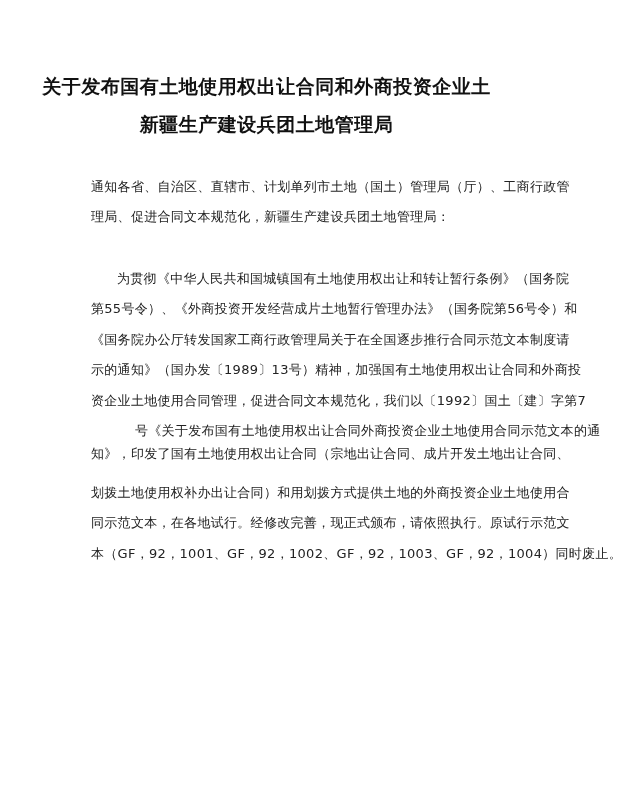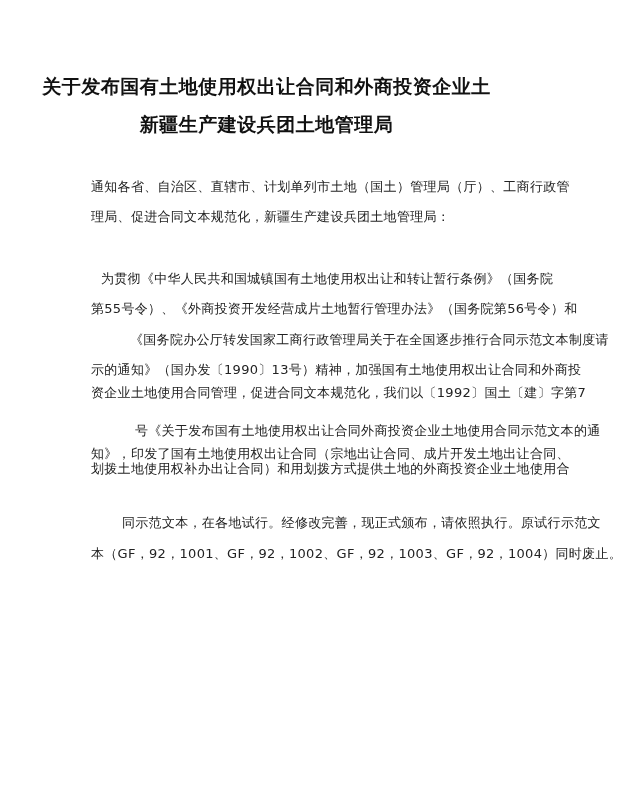--- a/index.html
+++ b/index.html
@@ -24,7 +24,7 @@
   </div>
 
   <div>
-    <div class="line" style="top:270px; left:101px;">为贯彻《中华人民共和国城镇国有土地使用权出让和转让暂行条例》（国务院</div>
+    <div class="line" style="top:270px; left:117px;">为贯彻《中华人民共和国城镇国有土地使用权出让和转让暂行条例》（国务院</div>
     <div class="line" style="top:300px;">第55号令）、《外商投资开发经营成片土地暂行管理办法》（国务院第56号令）和</div>
     <div class="line" style="top:331px;margin-left:39px;">《国务院办公厅转发国家工商行政管理局关于在全国逐步推行合同示范文本制度请</div>
     <div class="line" style="top:361px;">示的通知》（国办发〔1990〕13号）精神，加强国有土地使用权出让合同和外商投</div>

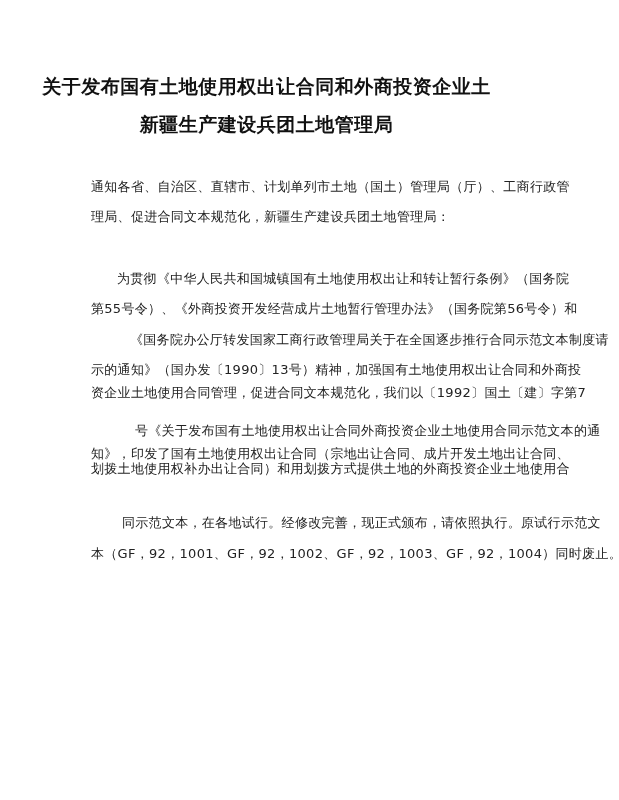--- a/index.html
+++ b/index.html
@@ -26,7 +26,7 @@
   <div>
     <div class="line" style="top:270px; left:117px;">为贯彻《中华人民共和国城镇国有土地使用权出让和转让暂行条例》（国务院</div>
     <div class="line" style="top:300px;">第55号令）、《外商投资开发经营成片土地暂行管理办法》（国务院第56号令）和</div>
-    <div class="line" style="top:331px;margin-left:39px;">《国务院办公厅转发国家工商行政管理局关于在全国逐步推行合同示范文本制度请</div>
+    <div class="line" style="top:331px;">《国务院办公厅转发国家工商行政管理局关于在全国逐步推行合同示范文本制度请</div>
     <div class="line" style="top:361px;">示的通知》（国办发〔1990〕13号）精神，加强国有土地使用权出让合同和外商投</div>
     <div class="line" style="top:384px;text-align:right;">资企业土地使用合同管理，促进合同文本规范化，我们以〔1992〕国土〔建〕字第7</div>
     <div class="line" style="top:422px;margin-left:44px;">号《关于发布国有土地使用权出让合同外商投资企业土地使用合同示范文本的通</div>

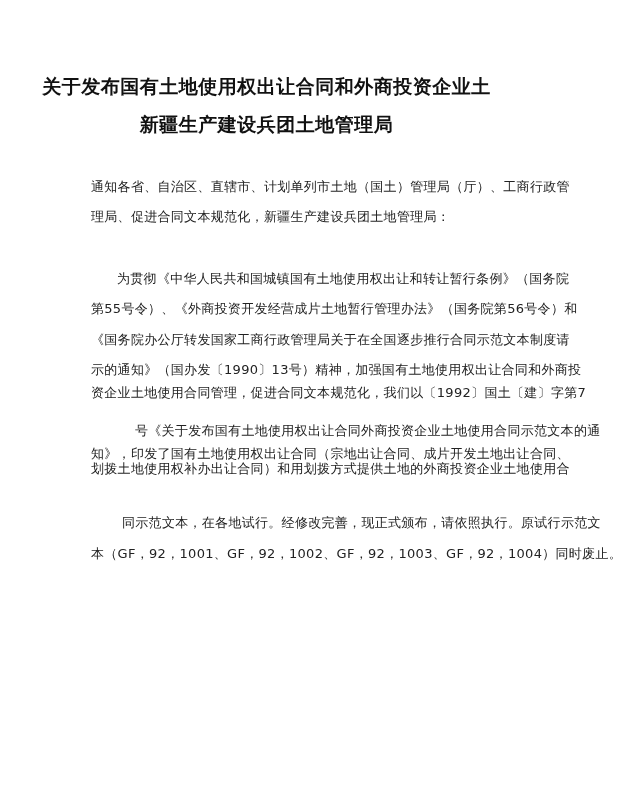--- a/index.html
+++ b/index.html
@@ -27,7 +27,7 @@
     <div class="line" style="top:270px; left:117px;">为贯彻《中华人民共和国城镇国有土地使用权出让和转让暂行条例》（国务院</div>
     <div class="line" style="top:300px;">第55号令）、《外商投资开发经营成片土地暂行管理办法》（国务院第56号令）和</div>
     <div class="line" style="top:331px;">《国务院办公厅转发国家工商行政管理局关于在全国逐步推行合同示范文本制度请</div>
-    <div class="line" style="top:361px;">示的通知》（国办发〔1990〕13号）精神，加强国有土地使用权出让合同和外商投</div>
+    <div class="line" style="top:361px;">示的通知》（国办发〔1989〕13号）精神，加强国有土地使用权出让合同和外商投</div>
     <div class="line" style="top:384px;text-align:right;">资企业土地使用合同管理，促进合同文本规范化，我们以〔1992〕国土〔建〕字第7</div>
     <div class="line" style="top:422px;margin-left:44px;">号《关于发布国有土地使用权出让合同外商投资企业土地使用合同示范文本的通</div>
     <div class="line" style="top:445px;">知》，印发了国有土地使用权出让合同（宗地出让合同、成片开发土地出让合同、</div>

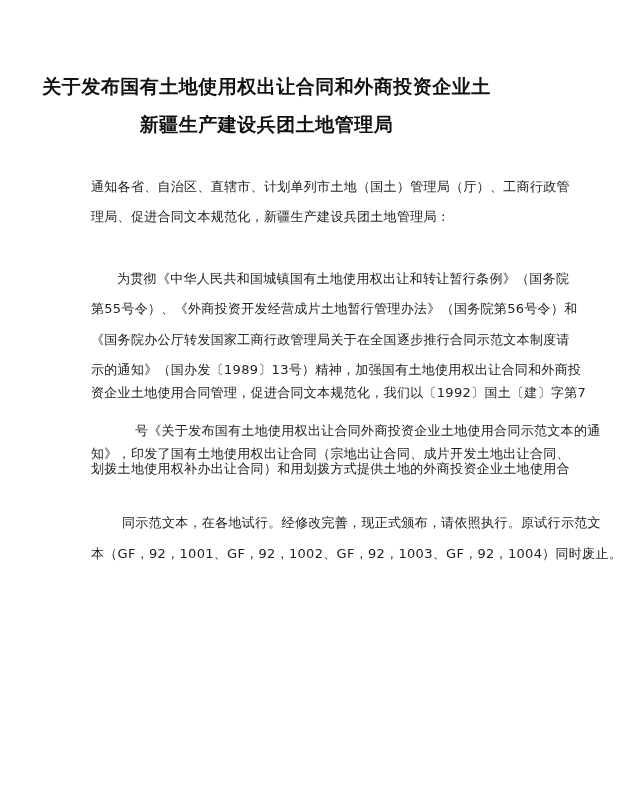--- a/index.html
+++ b/index.html
@@ -28,7 +28,7 @@
     <div class="line" style="top:300px;">第55号令）、《外商投资开发经营成片土地暂行管理办法》（国务院第56号令）和</div>
     <div class="line" style="top:331px;">《国务院办公厅转发国家工商行政管理局关于在全国逐步推行合同示范文本制度请</div>
     <div class="line" style="top:361px;">示的通知》（国办发〔1989〕13号）精神，加强国有土地使用权出让合同和外商投</div>
-    <div class="line" style="top:384px;text-align:right;">资企业土地使用合同管理，促进合同文本规范化，我们以〔1992〕国土〔建〕字第7</div>
+    <div class="line" style="top:392px;text-align:right;">资企业土地使用合同管理，促进合同文本规范化，我们以〔1992〕国土〔建〕字第7</div>
     <div class="line" style="top:422px;margin-left:44px;">号《关于发布国有土地使用权出让合同外商投资企业土地使用合同示范文本的通</div>
     <div class="line" style="top:445px;">知》，印发了国有土地使用权出让合同（宗地出让合同、成片开发土地出让合同、</div>
     <div class="line" style="top:460px;">划拨土地使用权补办出让合同）和用划拨方式提供土地的外商投资企业土地使用合</div>

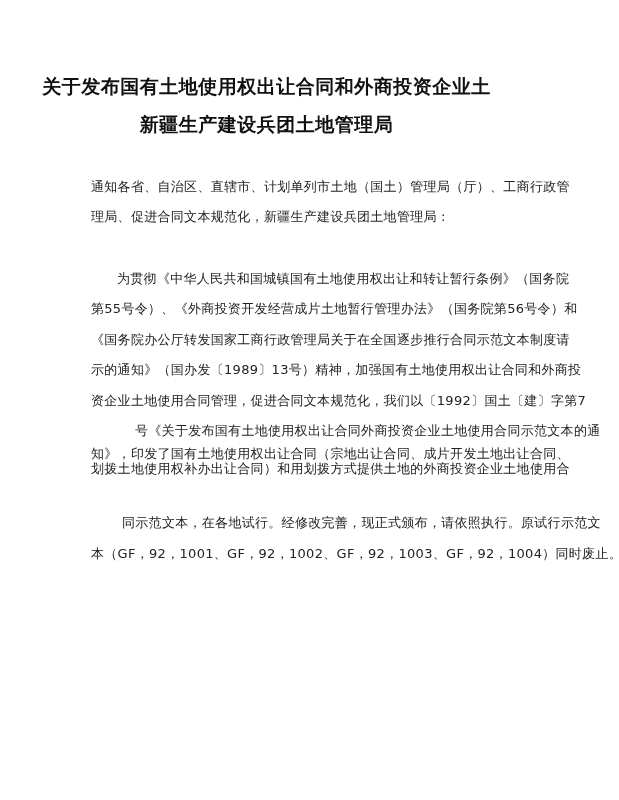--- a/index.html
+++ b/index.html
@@ -31,7 +31,7 @@
     <div class="line" style="top:392px;text-align:right;">资企业土地使用合同管理，促进合同文本规范化，我们以〔1992〕国土〔建〕字第7</div>
     <div class="line" style="top:422px;margin-left:44px;">号《关于发布国有土地使用权出让合同外商投资企业土地使用合同示范文本的通</div>
     <div class="line" style="top:445px;">知》，印发了国有土地使用权出让合同（宗地出让合同、成片开发土地出让合同、</div>
-    <div class="line" style="top:460px;">划拨土地使用权补办出让合同）和用划拨方式提供土地的外商投资企业土地使用合</div>
+    <div class="line" style="top:484px;">划拨土地使用权补办出让合同）和用划拨方式提供土地的外商投资企业土地使用合</div>
     <div class="line" style="top:514px;margin-left:31px;">同示范文本，在各地试行。经修改完善，现正式颁布，请依照执行。原试行示范文</div>
     <div class="line" style="top:545px;">本（GF，92，1001、GF，92，1002、GF，92，1003、GF，92，1004）同时废止。</div>
   </div>

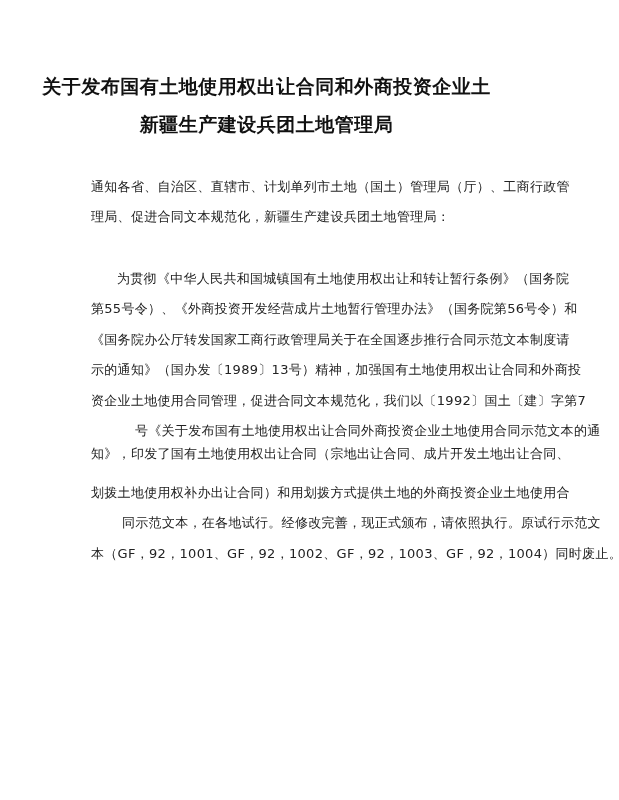--- a/index.html
+++ b/index.html
@@ -32,7 +32,7 @@
     <div class="line" style="top:422px;margin-left:44px;">号《关于发布国有土地使用权出让合同外商投资企业土地使用合同示范文本的通</div>
     <div class="line" style="top:445px;">知》，印发了国有土地使用权出让合同（宗地出让合同、成片开发土地出让合同、</div>
     <div class="line" style="top:484px;">划拨土地使用权补办出让合同）和用划拨方式提供土地的外商投资企业土地使用合</div>
-    <div class="line" style="top:514px;margin-left:31px;">同示范文本，在各地试行。经修改完善，现正式颁布，请依照执行。原试行示范文</div>
+    <div class="line" style="top:514px;">同示范文本，在各地试行。经修改完善，现正式颁布，请依照执行。原试行示范文</div>
     <div class="line" style="top:545px;">本（GF，92，1001、GF，92，1002、GF，92，1003、GF，92，1004）同时废止。</div>
   </div>
 </div>

